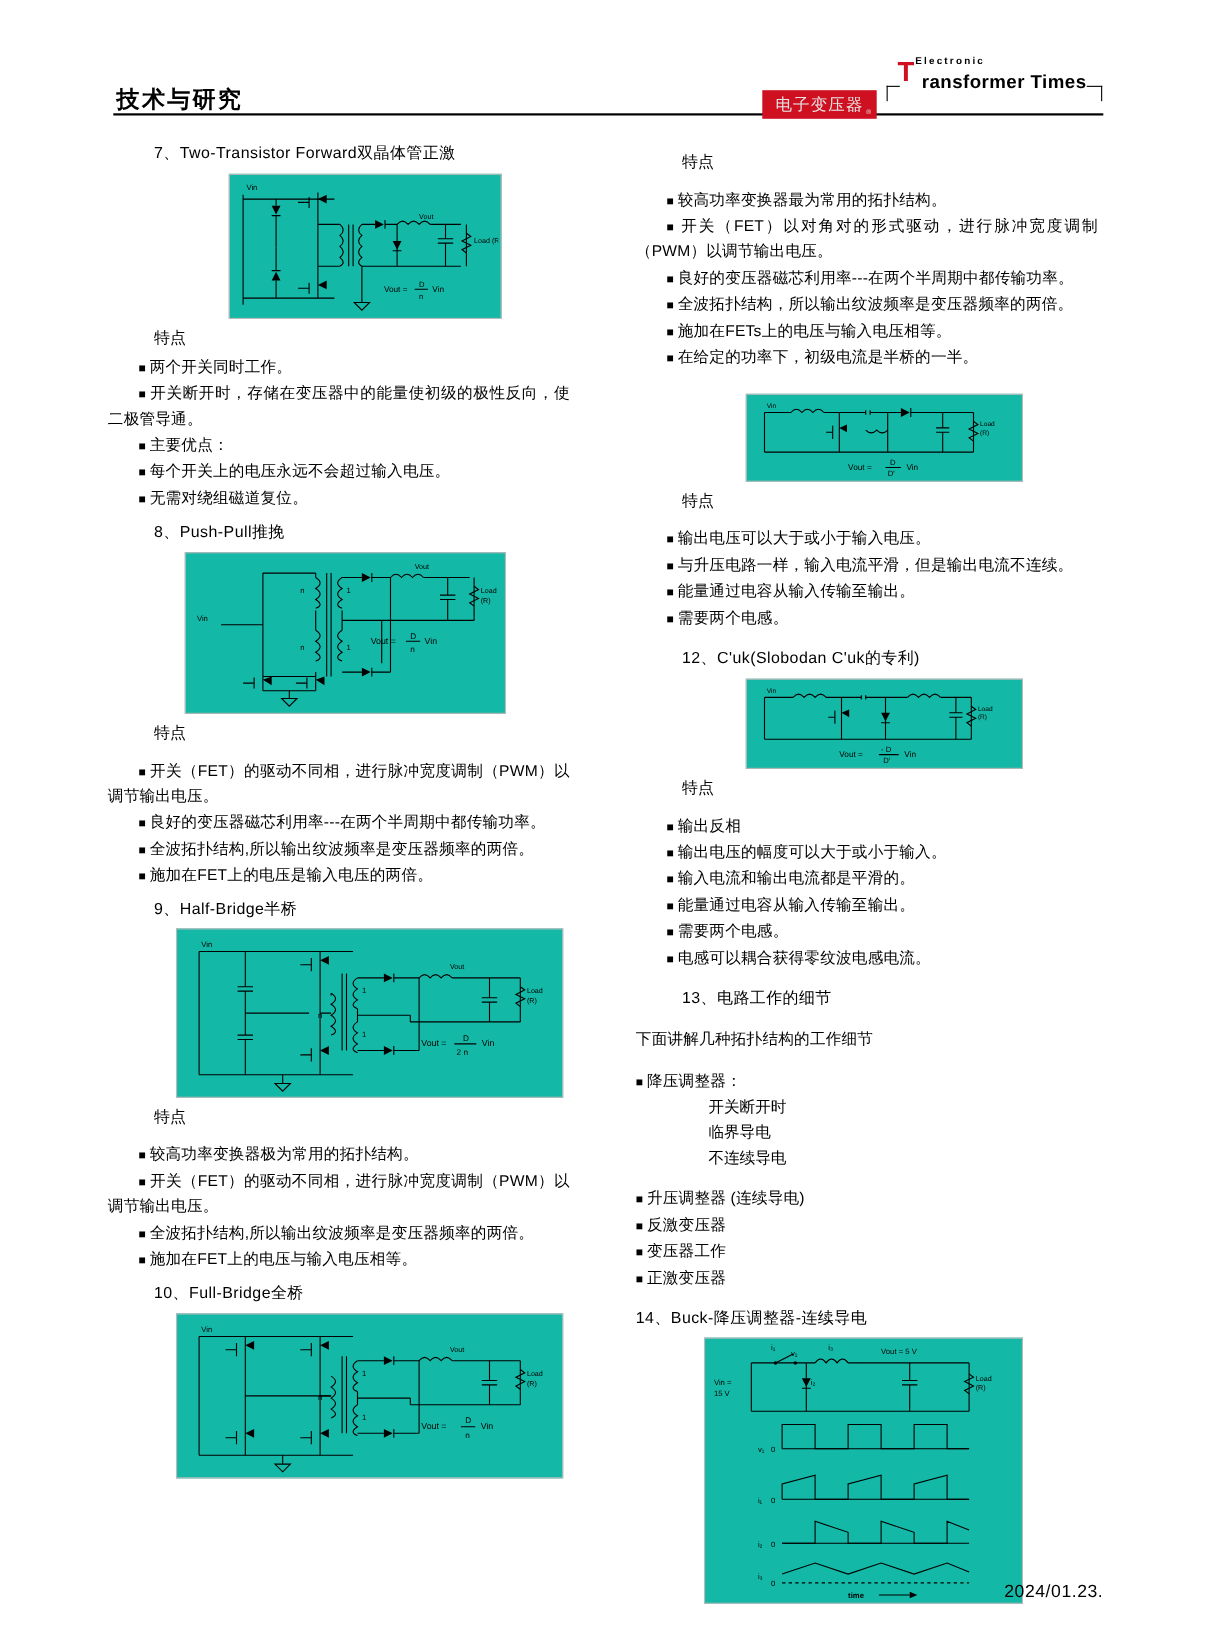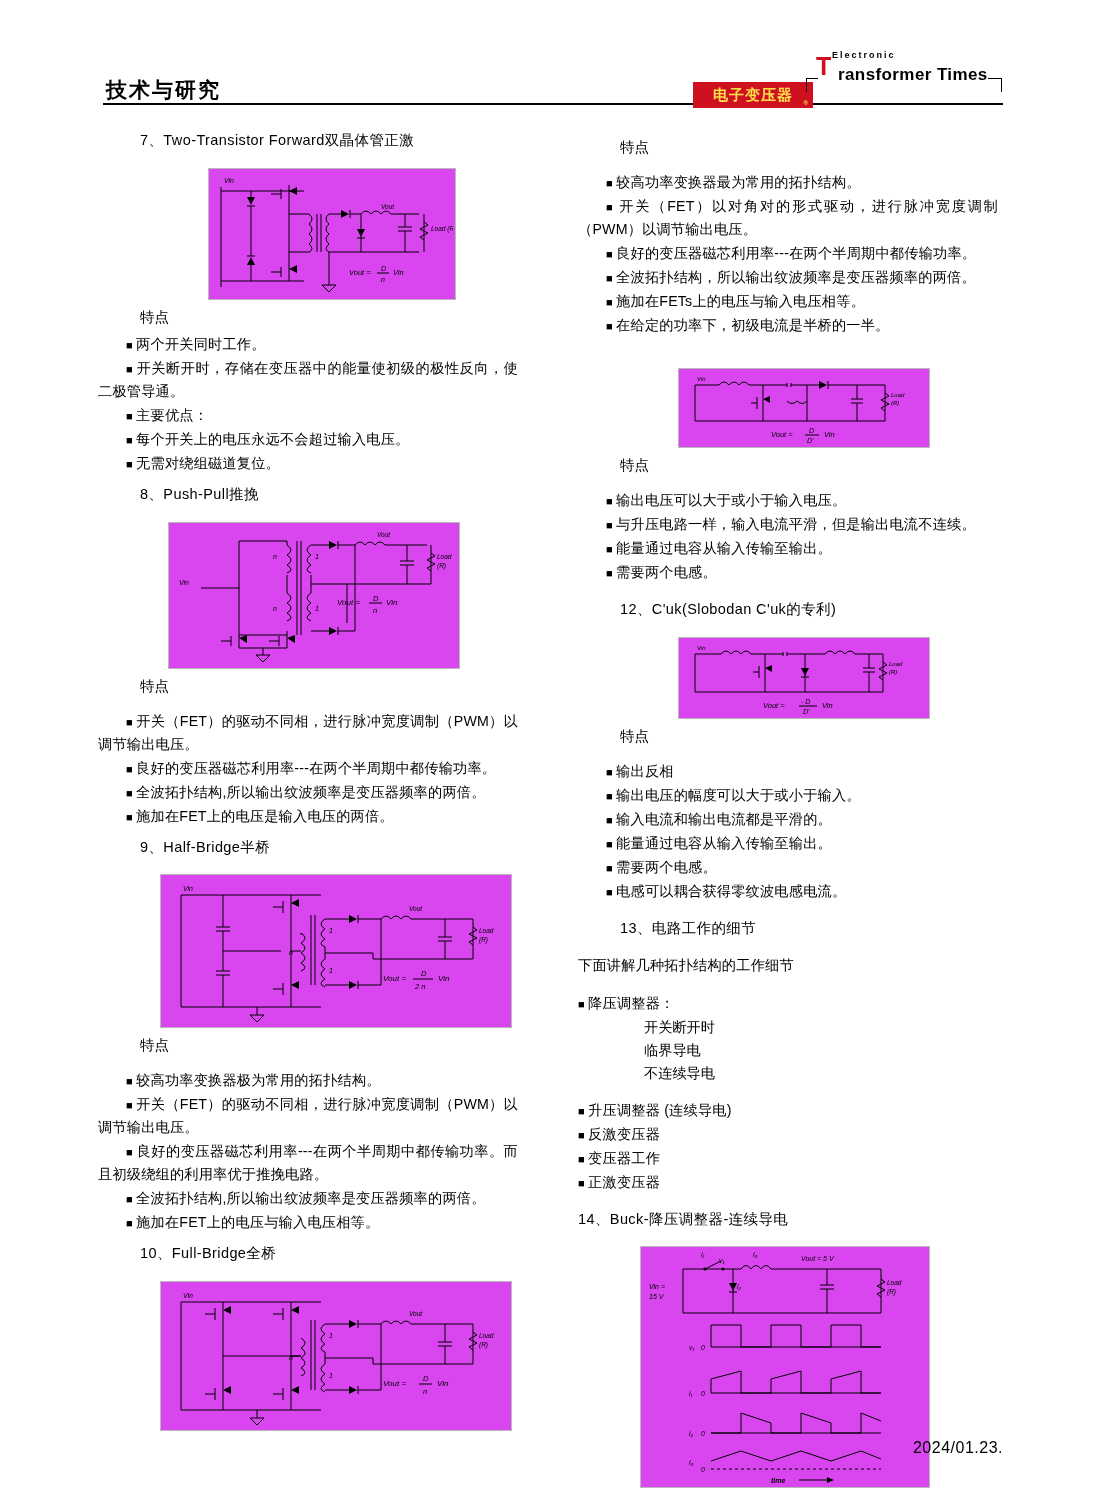--- a/index.html
+++ b/index.html
@@ -44,12 +44,12 @@
     position: absolute;
     left: 693px;
     top: 82px;
-    width: 120px;
+    width: 104px;
     height: 26px;
     background: #cf1020;
-    color: #fde047;
+    color: #e5e5e5;
     font-size: 15px;
-    font-weight: bold;
+    font-weight: normal;
     letter-spacing: 1px;
     display: flex;
     align-items: center;

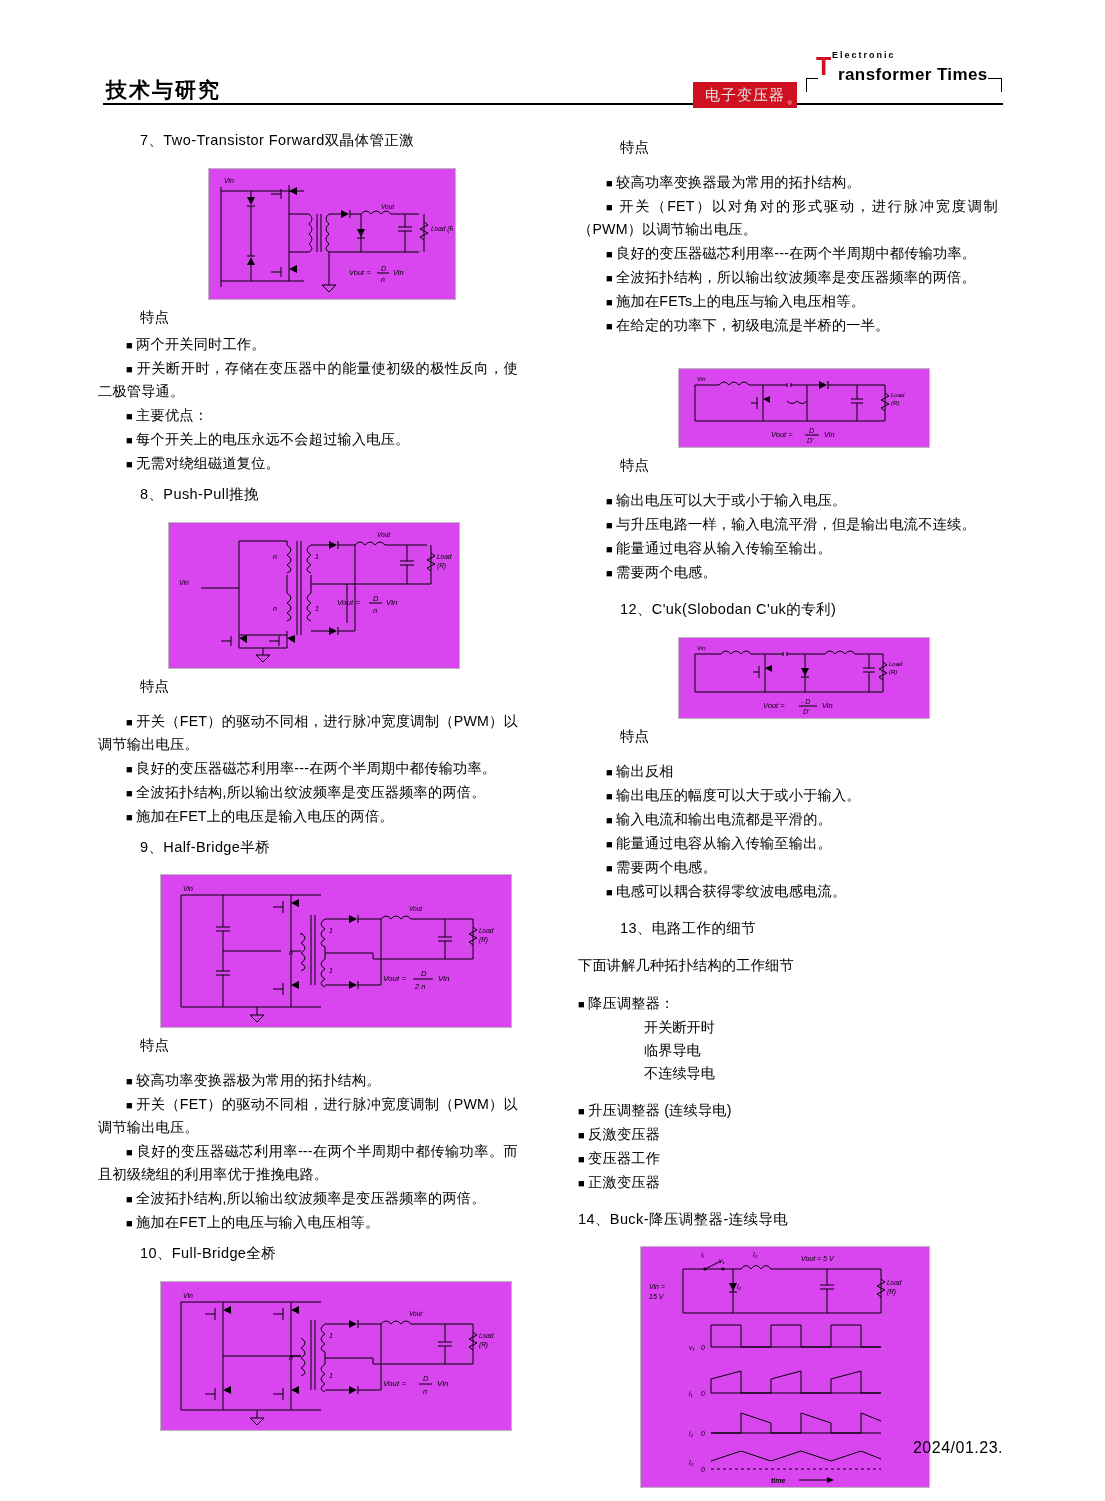--- a/index.html
+++ b/index.html
@@ -162,10 +162,9 @@
   
   .figure {
     position: relative;
-    margin: 16px 0 6px 0;
-    background: #d946ef;
+    margin: 6px 0 6px 0;
+    background: #14b8a6;
     border: 1px solid #b9b9b9;
-    font-style: italic;
   }
   .figure svg { display: block; }
 

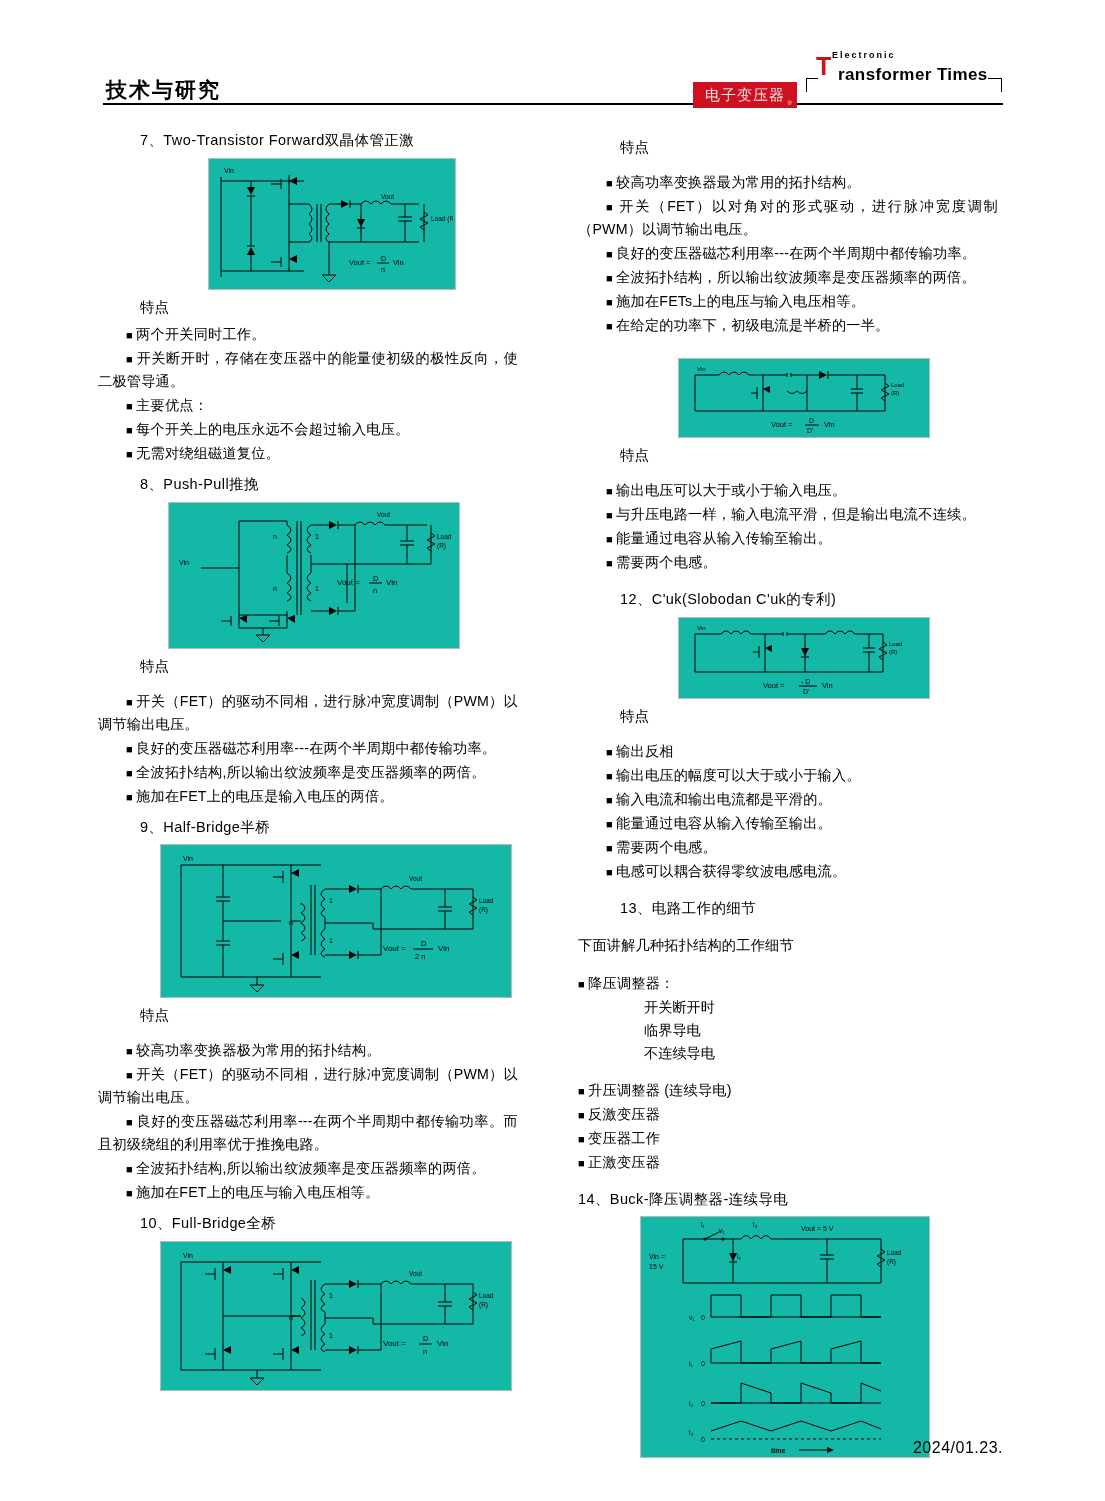--- a/index.html
+++ b/index.html
@@ -451,7 +451,6 @@
   <div class="gap-s"></div>
   <div class="para bullet">较高功率变换器极为常用的拓扑结构。</div>
   <div class="para bullet">开关（FET）的驱动不同相，进行脉冲宽度调制（PWM）以调节输出电压。</div>
-  <div class="para bullet">良好的变压器磁芯利用率---在两个半周期中都传输功率。而且初级绕组的利用率优于推挽电路。</div>
   <div class="para bullet">全波拓扑结构,所以输出纹波频率是变压器频率的两倍。</div>
   <div class="para bullet">施加在FET上的电压与输入电压相等。</div>
 

